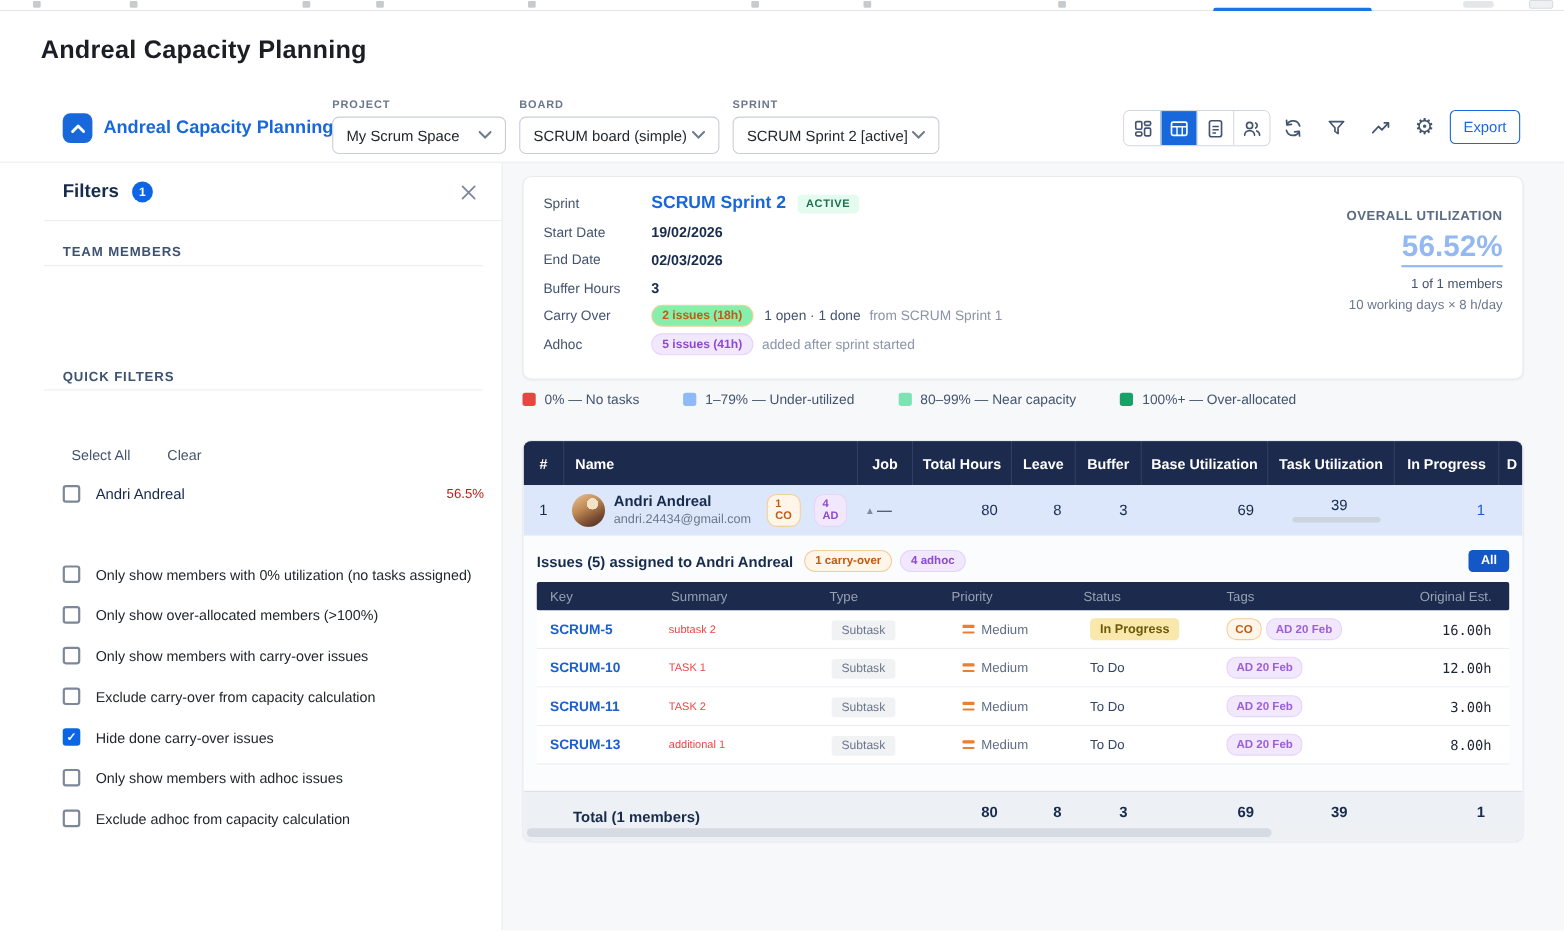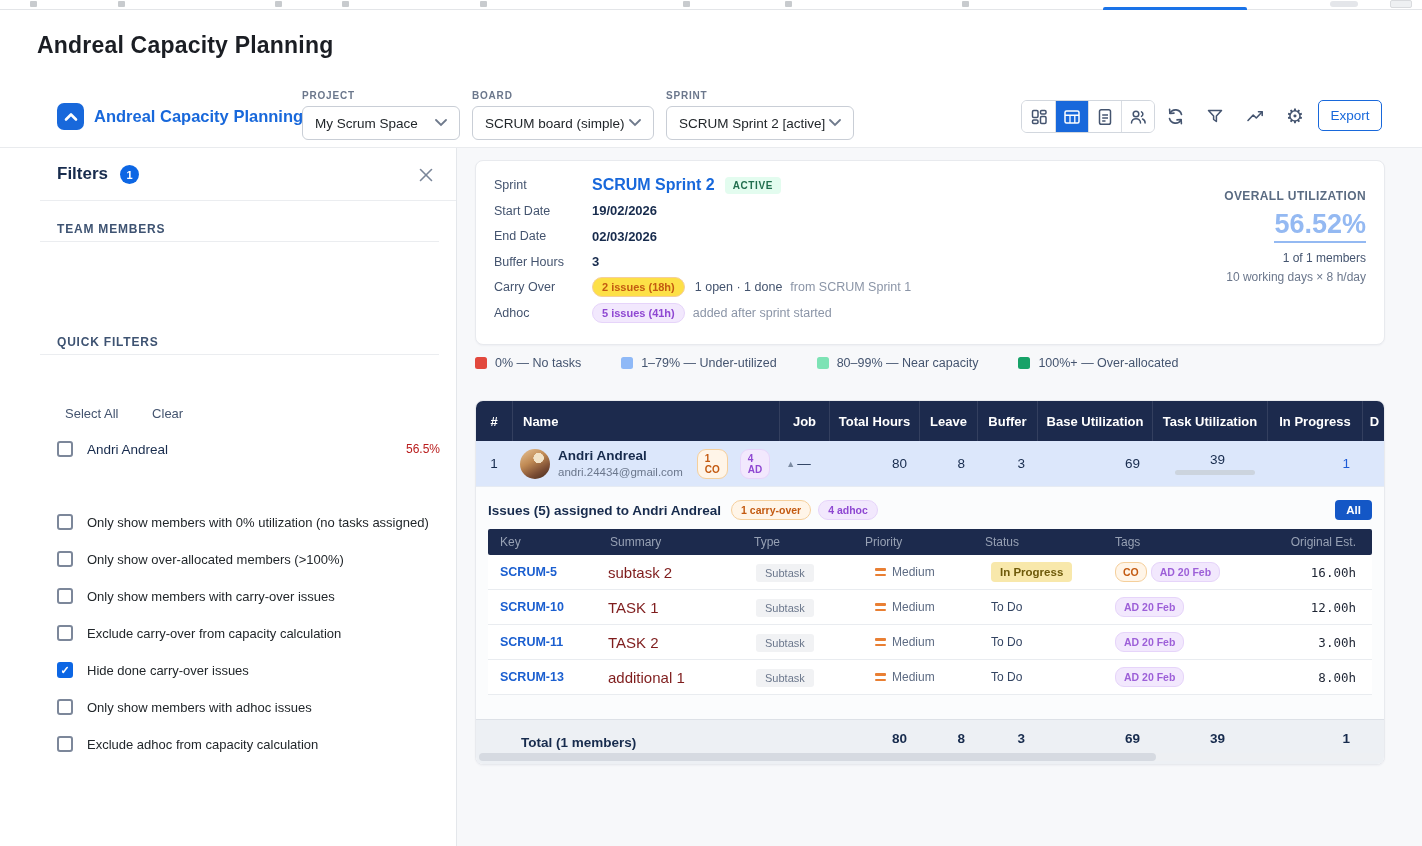--- a/index.html
+++ b/index.html
@@ -66,7 +66,7 @@
   .sprint-name { font-size:16px; font-weight:bold; color:#1868db; cursor:pointer; }
   .badge-active { margin-left:10px; background:#e3fcef; color:#216e4e; font-size:10px; font-weight:bold; letter-spacing:.6px; padding:3px 8px; border-radius:4px; }
   .sp-val { font-size:13px; font-weight:bold; color:#172b4d; }
-  .pill-co { background:#fde047; border:1px solid #f5cf9b; color:#c35a11; font-size:11px; font-weight:bold; padding:3px 9px; border-radius:10px; }
+  .pill-co { background:#86efac; border:1px solid #f5cf9b; color:#c35a11; font-size:11px; font-weight:bold; padding:3px 9px; border-radius:10px; }
   .pill-ad { background:#f2e8fd; border:1px solid #e6d4fa; color:#8f48d2; font-size:11px; font-weight:bold; padding:3px 9px; border-radius:10px; }
   .sp-note { font-size:12.5px; color:#44546f; margin-left:10px;text-align:center; }
   .sp-note-dim { font-size:12.5px; color:#8b95a7; margin-left:8px; }

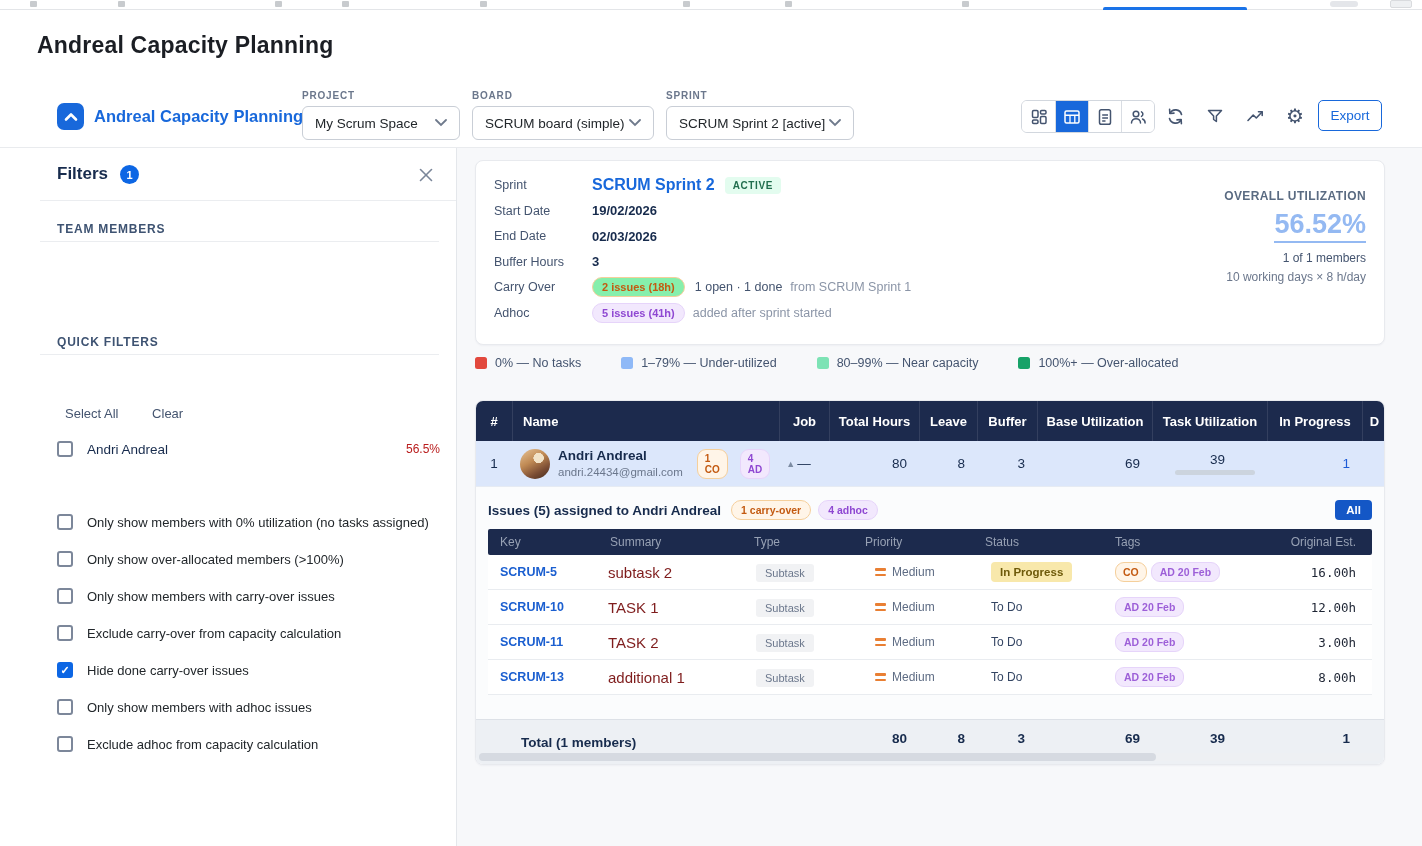--- a/index.html
+++ b/index.html
@@ -122,7 +122,7 @@
   .ith.right { text-align:right; padding-right:16px; padding-left:0; }
   .irow { height:35px; background:#fff; border-bottom:1px solid #e9ecf0; }
   .ikey { font-size:12.5px; font-weight:bold; color:#1b5fd0; padding-left:12px; cursor:pointer; }
-  .isum { font-size:15px; color:#7f1d1d; padding-left:10px; }
+  .isum { font-size:10px; color:#ef4444; padding-left:10px; }
   .itype { padding-left:14px; }
   .type-pill { display:inline-block; background:#f1f2f4; color:#6b778c; font-size:11px; padding:3px 9px; border-radius:3px; }
   .iprio { display:flex; align-items:center; gap:6px; padding-left:22px; font-size:12px; color:#5e6c84; }

